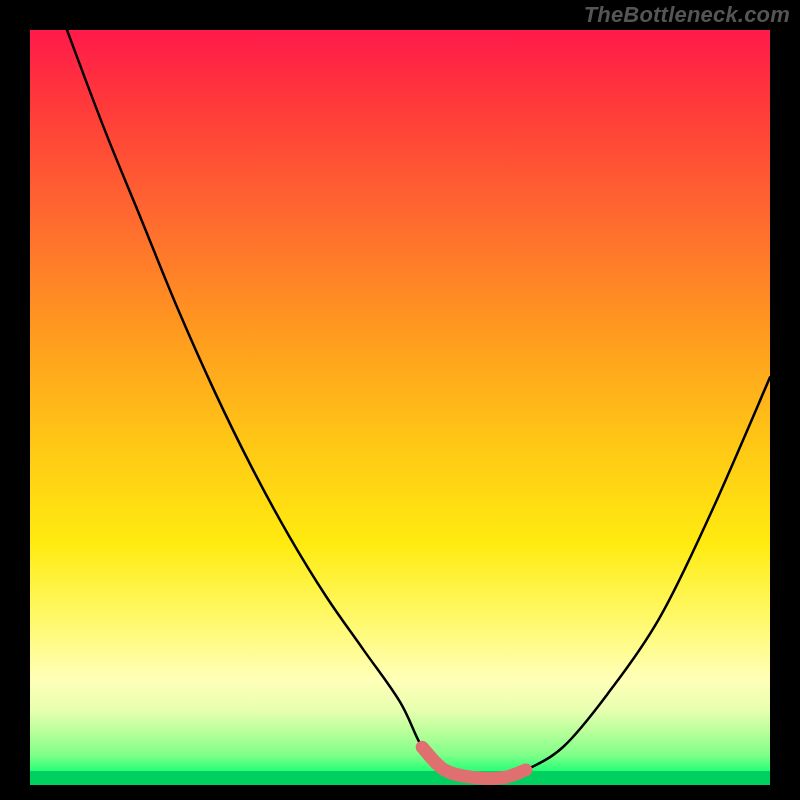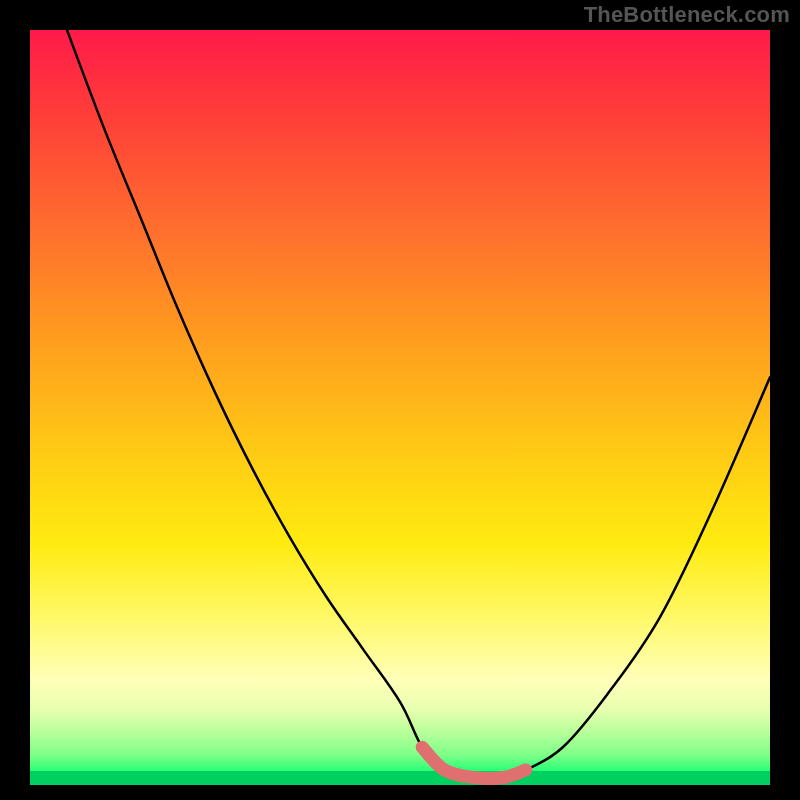--- a/index.html
+++ b/index.html
@@ -16,6 +16,7 @@
     width: 800px;
     height: 800px;
     background: #000;
+    font-style: italic;
   }
   .watermark {
     position: absolute;

